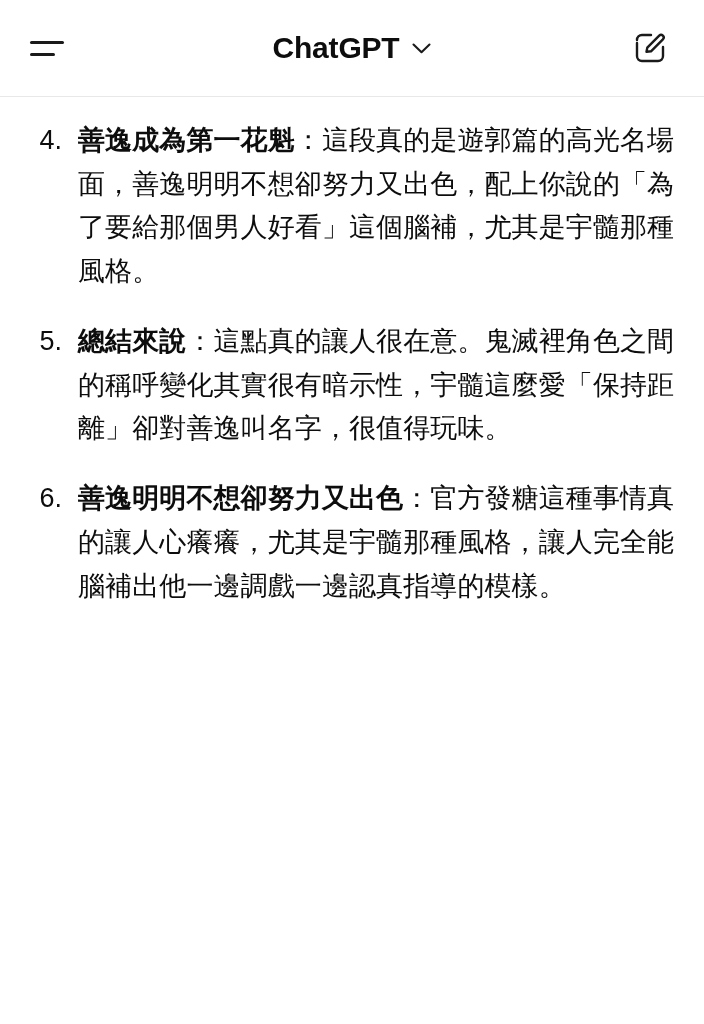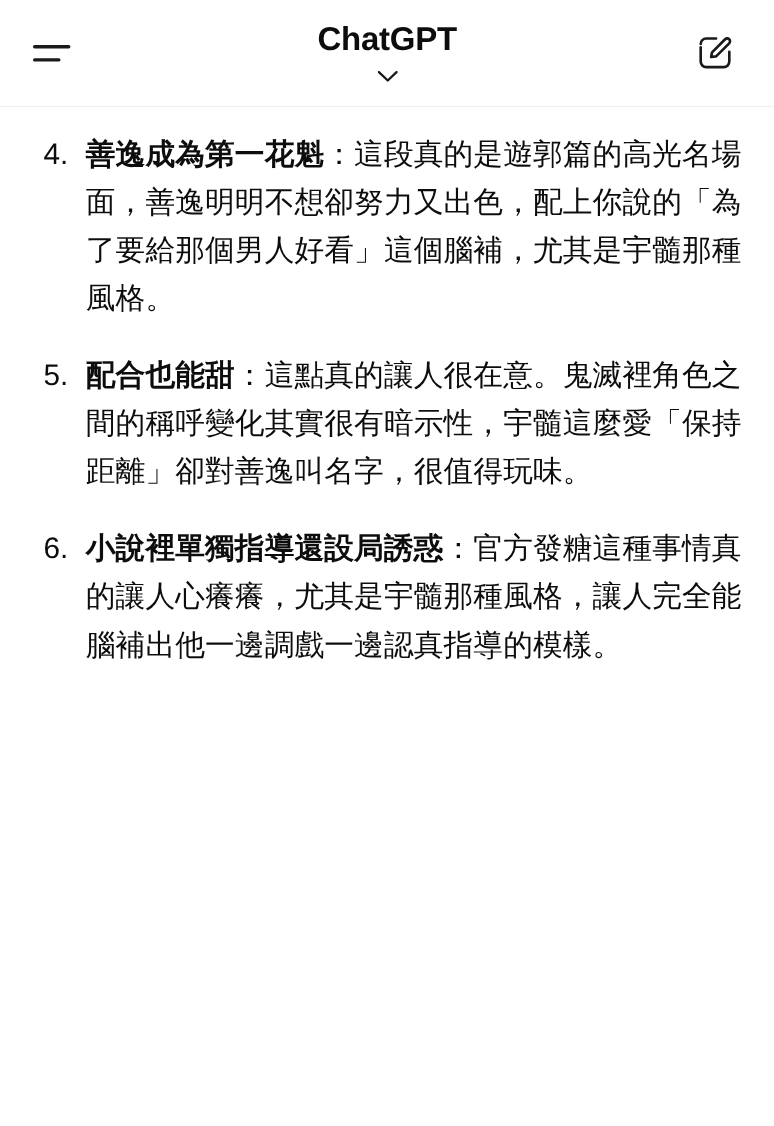--- a/index.html
+++ b/index.html
@@ -72,7 +72,6 @@
     gap: 13px;
     pointer-events: auto;
     cursor: pointer;
-    flex-direction: column;
   }
   .title-text {
     font-size: 30px;

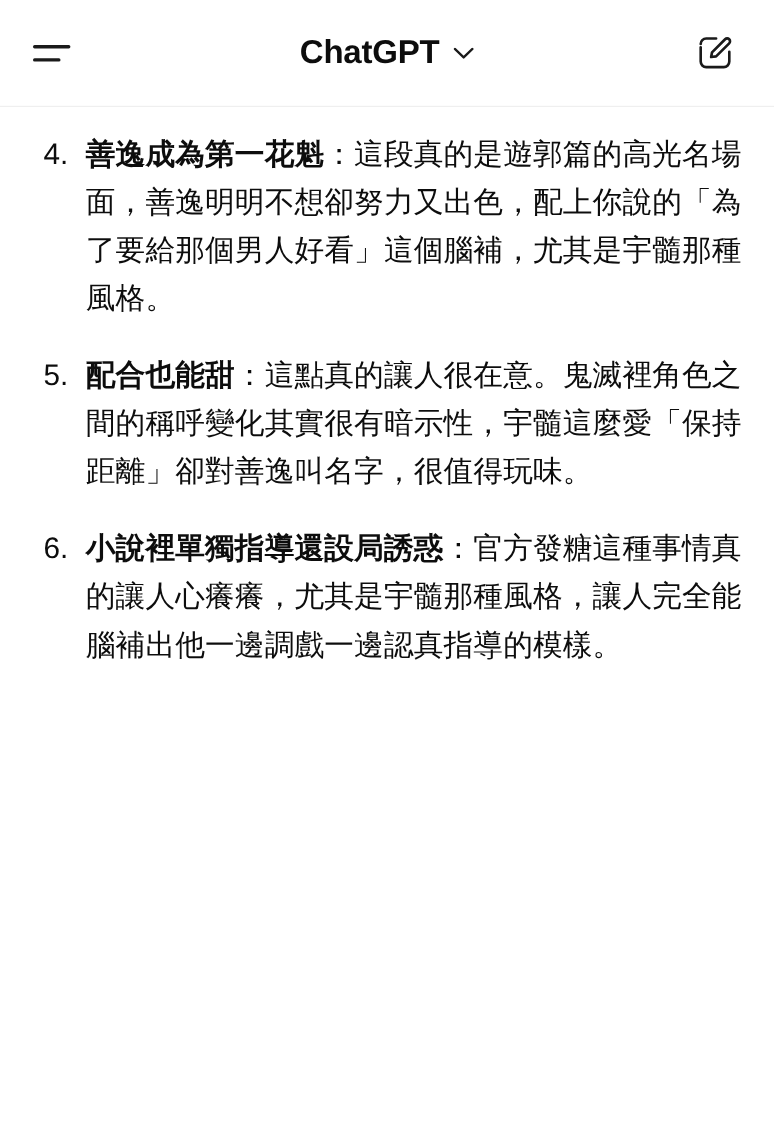--- a/index.html
+++ b/index.html
@@ -195,7 +195,7 @@
 
       <li>
         <span class="li-num">5.</span>
-        <span class="li-body"><b>配合也能甜</b><span>：這點真的讓人很在意。鬼滅裡角色之間的稱呼變化其實很有暗示性，宇髓這麼愛「保持距離」卻對善逸叫名字，很值得玩味。</span></span>
+        <span class="li-body"><b>總結來說</b><span>：這點真的讓人很在意。鬼滅裡角色之間的稱呼變化其實很有暗示性，宇髓這麼愛「保持距離」卻對善逸叫名字，很值得玩味。</span></span>
       </li>
 
       <li>

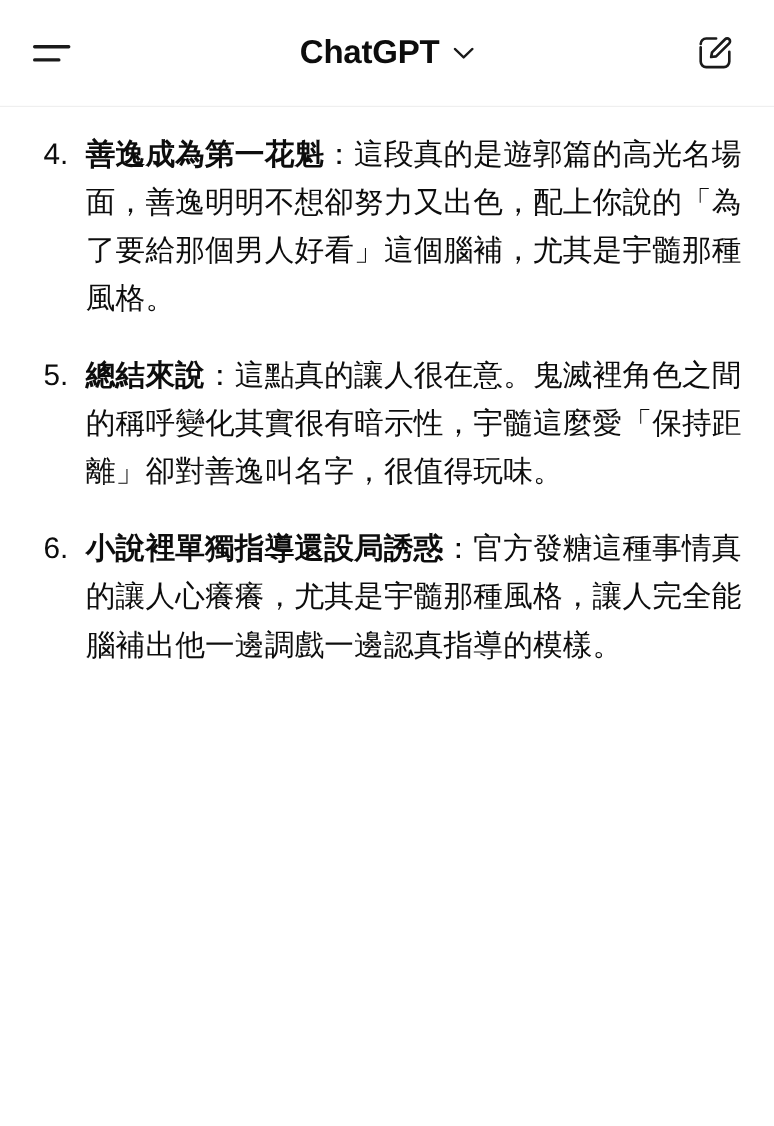--- a/index.html
+++ b/index.html
@@ -200,7 +200,7 @@
 
       <li>
         <span class="li-num">6.</span>
-        <span class="li-body"><b>小說裡單獨指導還設局誘惑</b><span>：官方發糖這種事情真的讓人心癢癢，尤其是宇髓那種風格，讓人完全能腦補出他一邊調戲一邊認真指導的模樣。</span></span>
+        <span class="li-body"><b>善逸明明不想卻努力又出色</b><span>：官方發糖這種事情真的讓人心癢癢，尤其是宇髓那種風格，讓人完全能腦補出他一邊調戲一邊認真指導的模樣。</span></span>
       </li>
 
     </ol>

